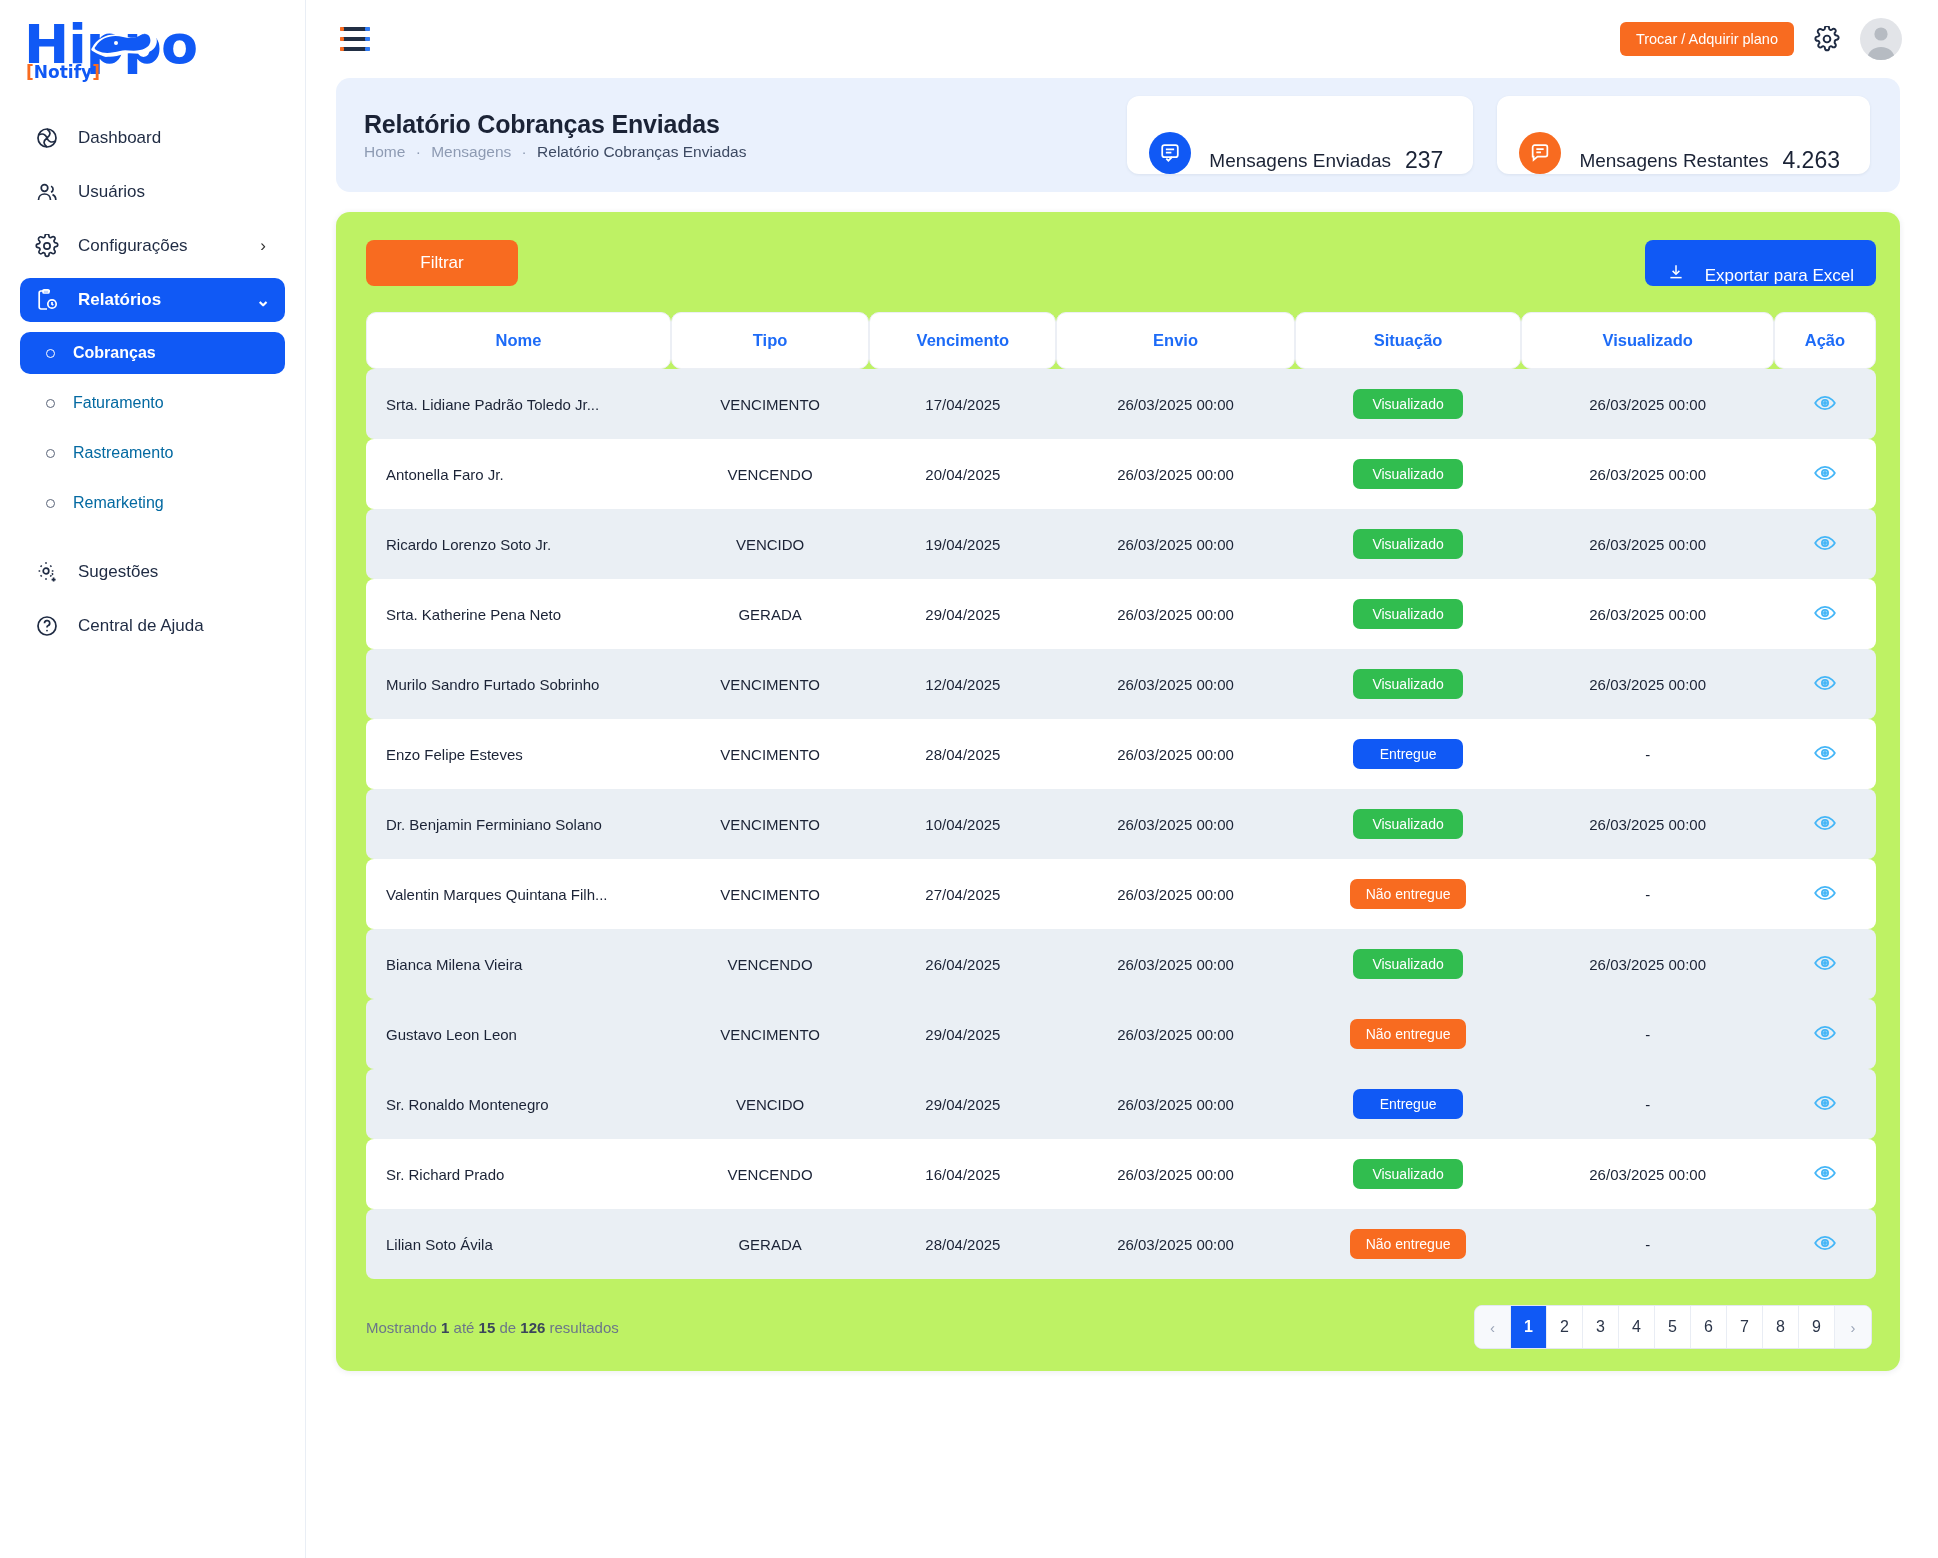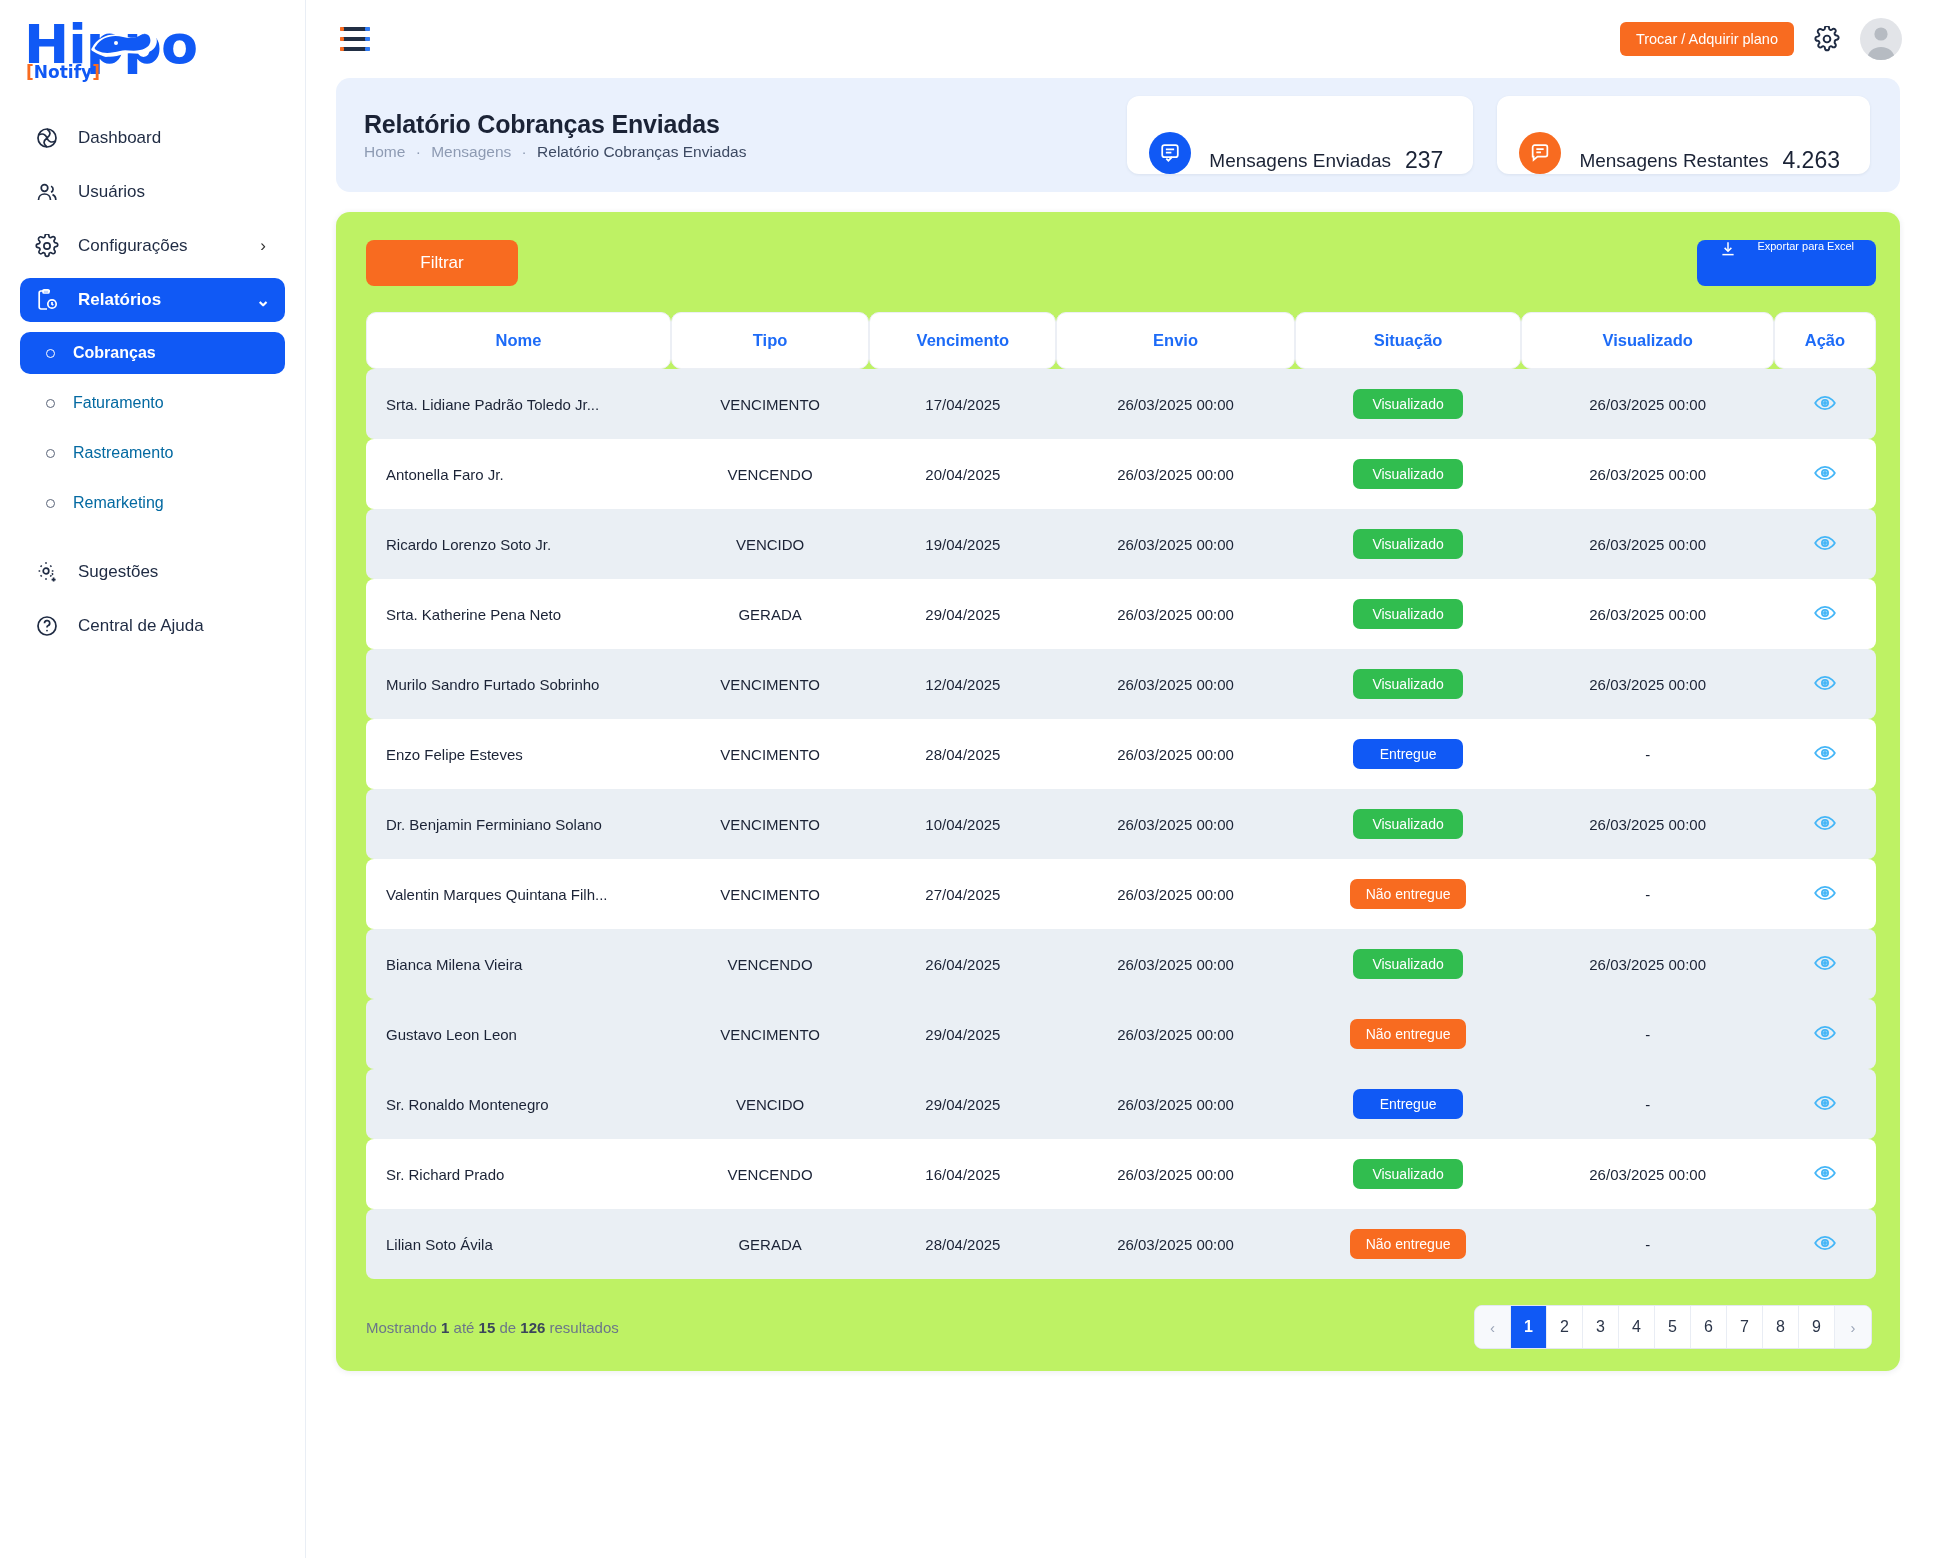--- a/index.html
+++ b/index.html
@@ -122,8 +122,8 @@
   }
   .btn-export {
     margin-left: auto; background: #1059f5; color: #fff; border: none; border-radius: 8px;
-    height: 46px; padding: 0 22px; font-size: 11px; cursor: pointer;
-    display: flex; align-items: flex-start; gap: 20px;
+    height: 46px; padding: 0 22px; font-size: 17px; cursor: pointer;
+    display: flex; align-items: flex-end; gap: 20px;
     font-family: "Liberation Sans", sans-serif;
   }
 

